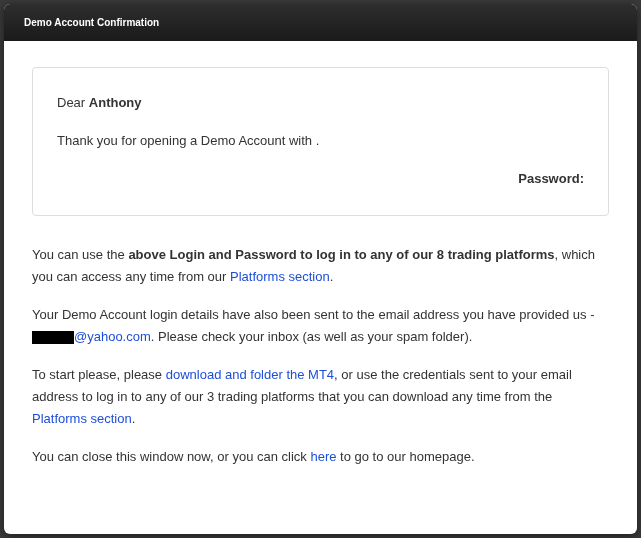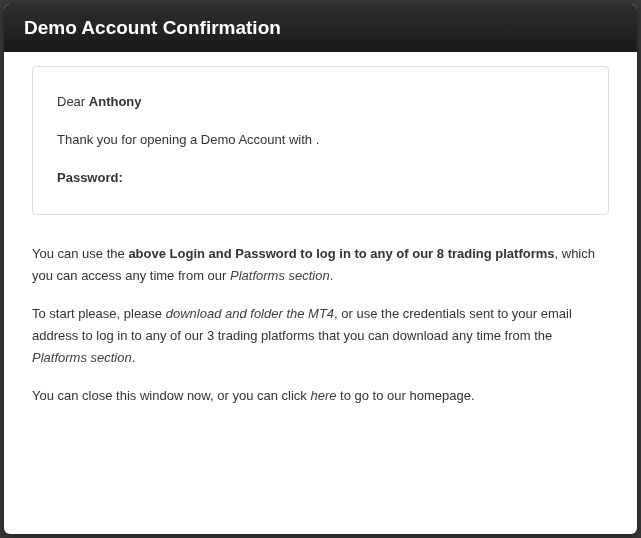--- a/index.html
+++ b/index.html
@@ -27,7 +27,7 @@
       color: #fff;
       padding: 13px 20px;
       font-weight: bold;
-      font-size: 19px;
+      font-size: 10px;
     }
     .content {
       padding: 14px 28px;

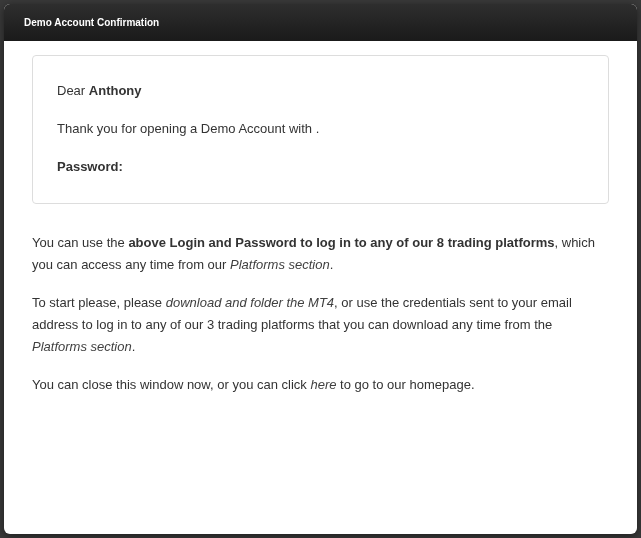--- a/index.html
+++ b/index.html
@@ -30,7 +30,7 @@
       font-size: 10px;
     }
     .content {
-      padding: 14px 28px;
+      padding: 26px 28px;
       flex: 1;
       overflow: auto;
     }

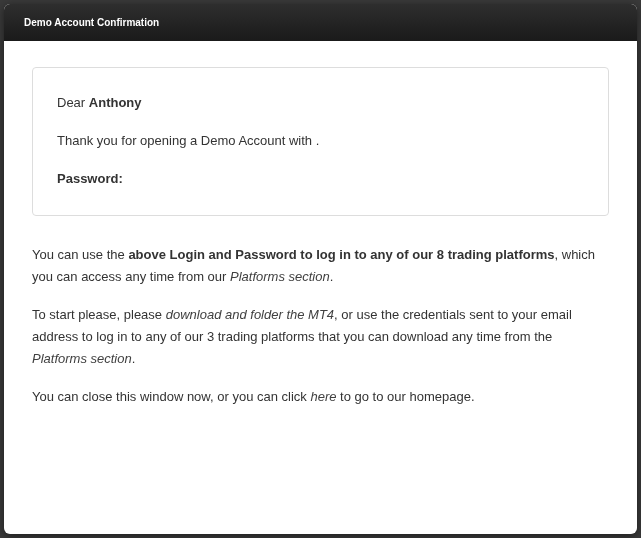--- a/index.html
+++ b/index.html
@@ -44,7 +44,7 @@
       margin-bottom: 20px;
       line-height: 1.4;
     }
-    .login-box p:last-child { margin-bottom: 0; }
+    .login-box p:last-child { margin-bottom: 0; text-align: right; }
     .body-text p {
       line-height: 1.7;
       margin-bottom: 16px;

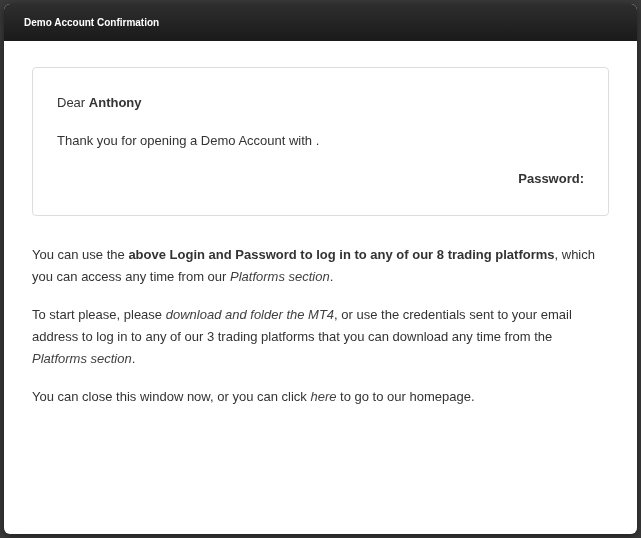--- a/index.html
+++ b/index.html
@@ -50,10 +50,9 @@
       margin-bottom: 16px;
     }
     a, .link {
-      color: #404040;
+      color: #1d4ed8;
       text-decoration: none;
       cursor: pointer;
-      font-style: italic;
     }
     .redacted {
       background: #000;

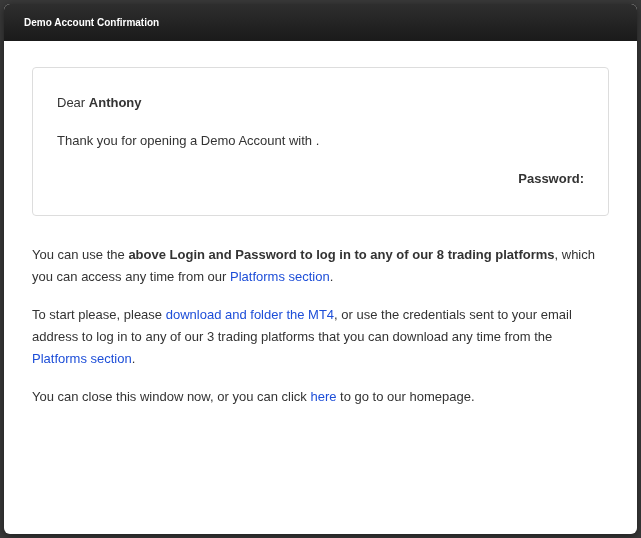--- a/index.html
+++ b/index.html
@@ -88,6 +88,9 @@
         <span>You can use the </span><b>above Login and Password to log in to any of our 8 trading platforms</b><span>, which you can access any time from our </span><a class="link">Platforms section</a><span>.</span>
       </p>
       <p>
+        <span>Your Demo Account login details have also been sent to the email address you have provided us - </span><span class="redacted"></span><span class="link">@yahoo.com</span><span>. Please check your inbox (as well as your spam folder).</span>
+      </p>
+      <p>
         <span>To start please, please </span><a class="link">download and folder the       MT4</a><span>, or use the credentials sent to your email address to log in to any of our 3 trading platforms that you can download any time from the </span><a class="link">Platforms section</a><span>.</span>
       </p>
       <p>

